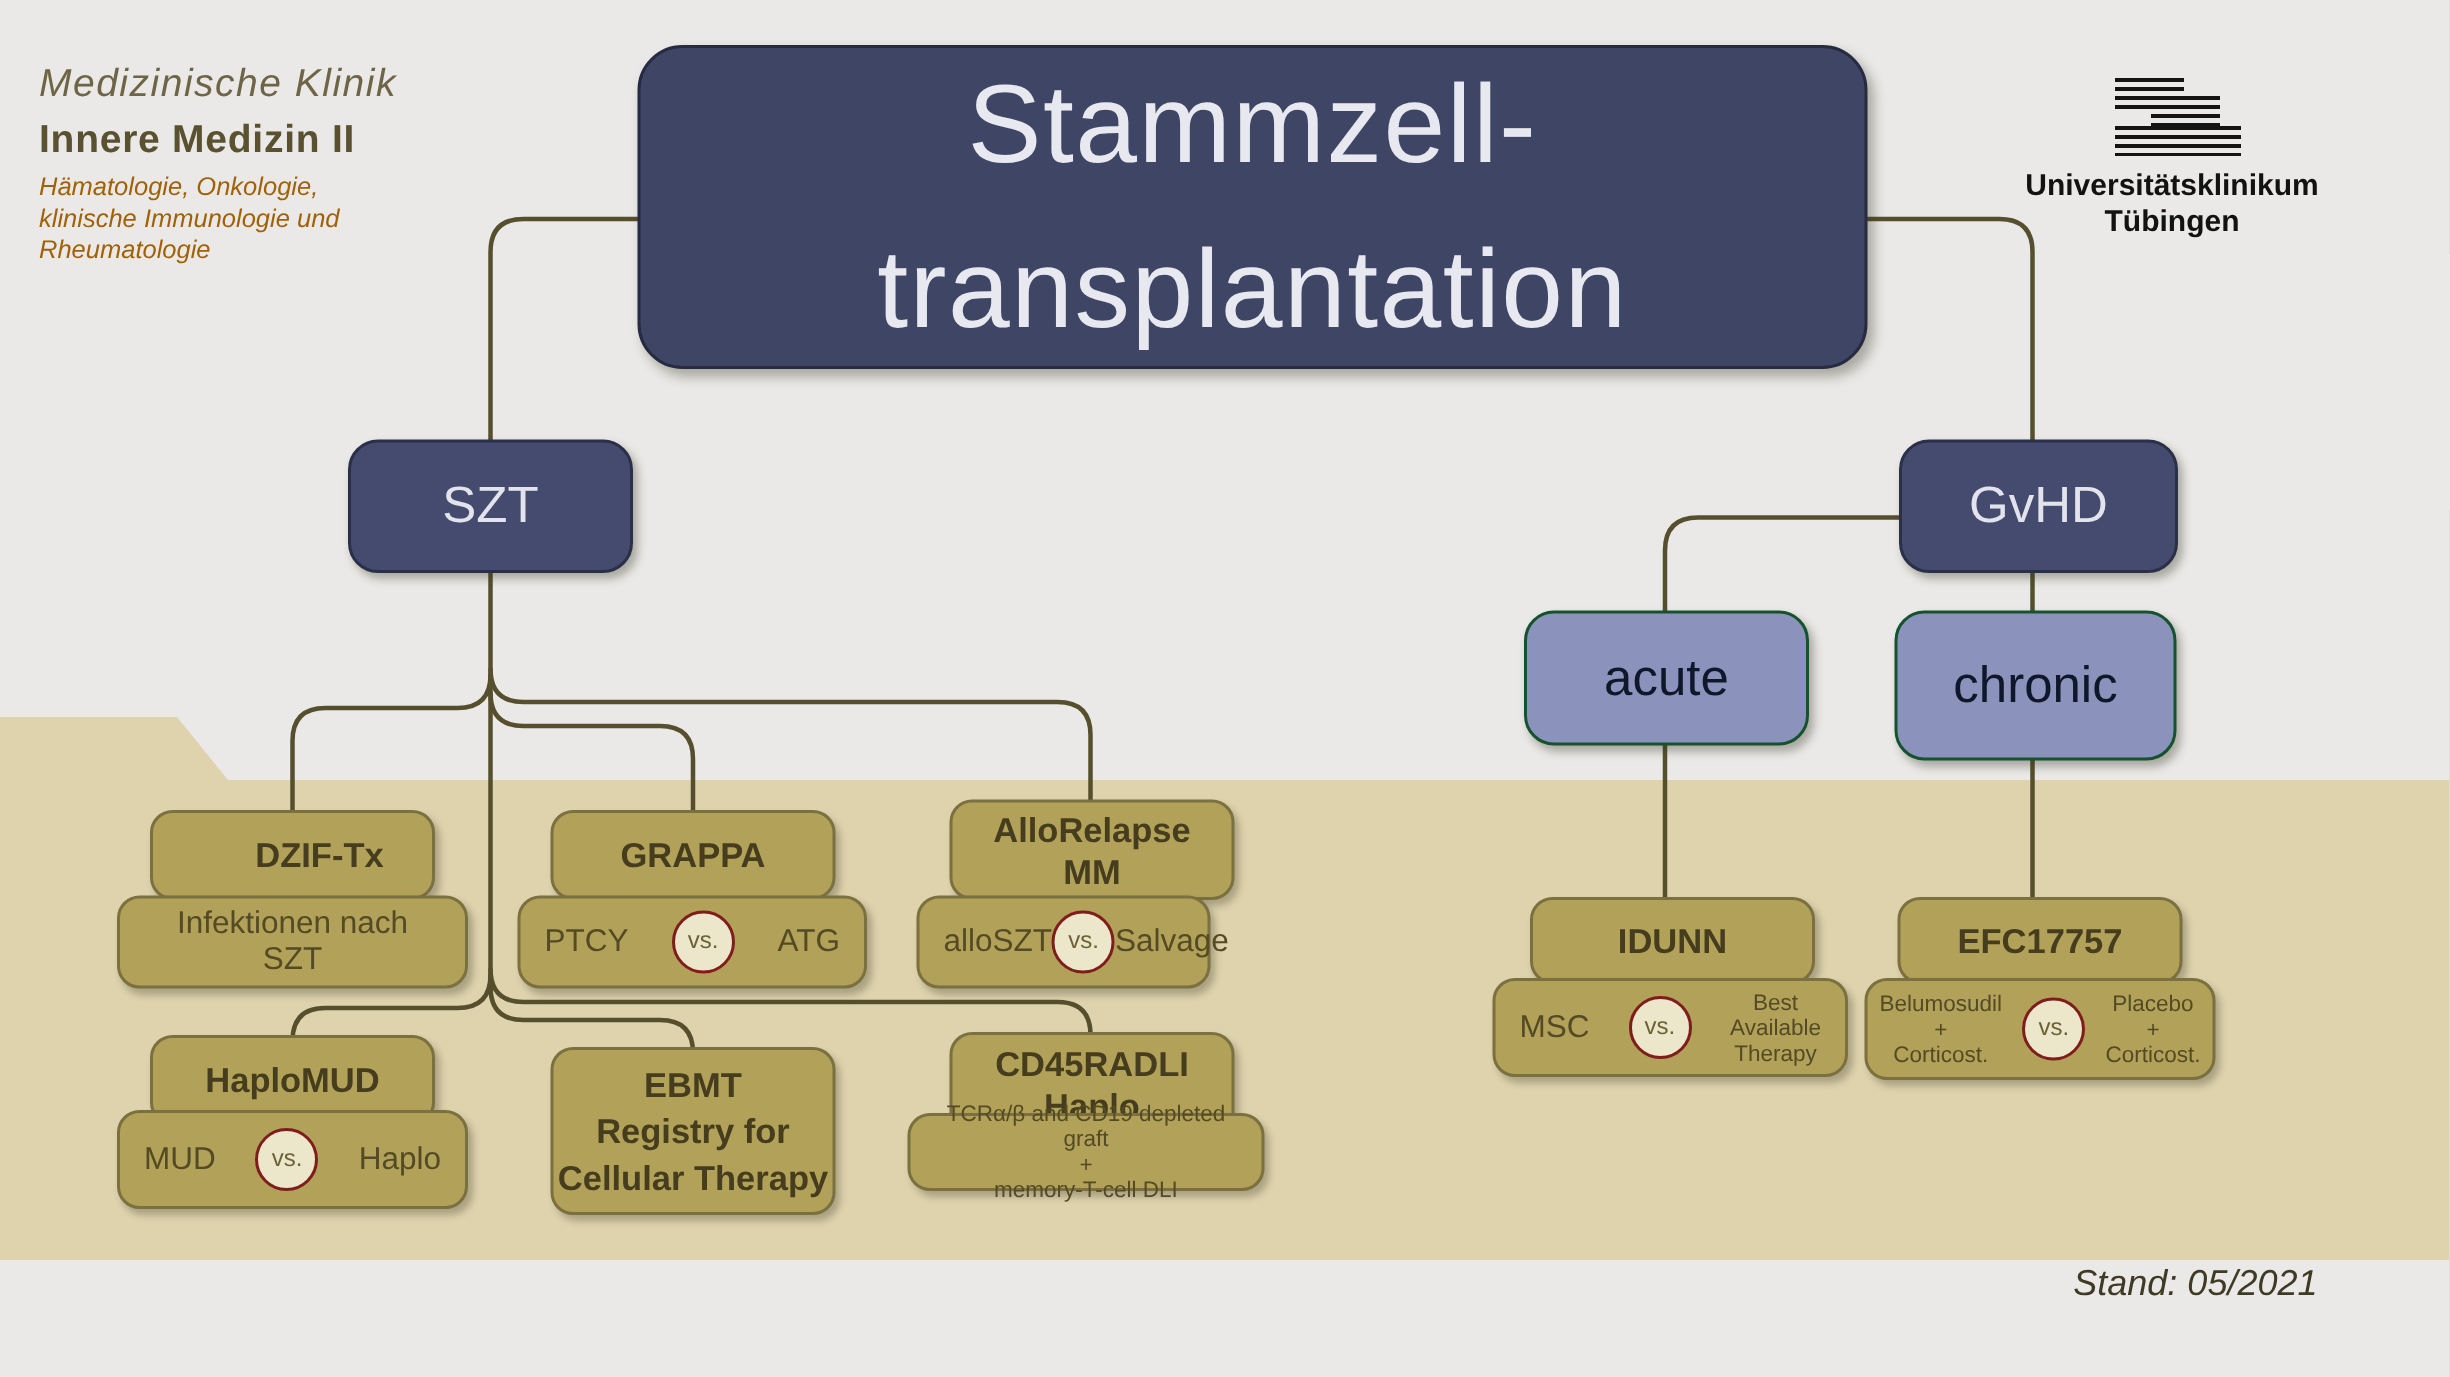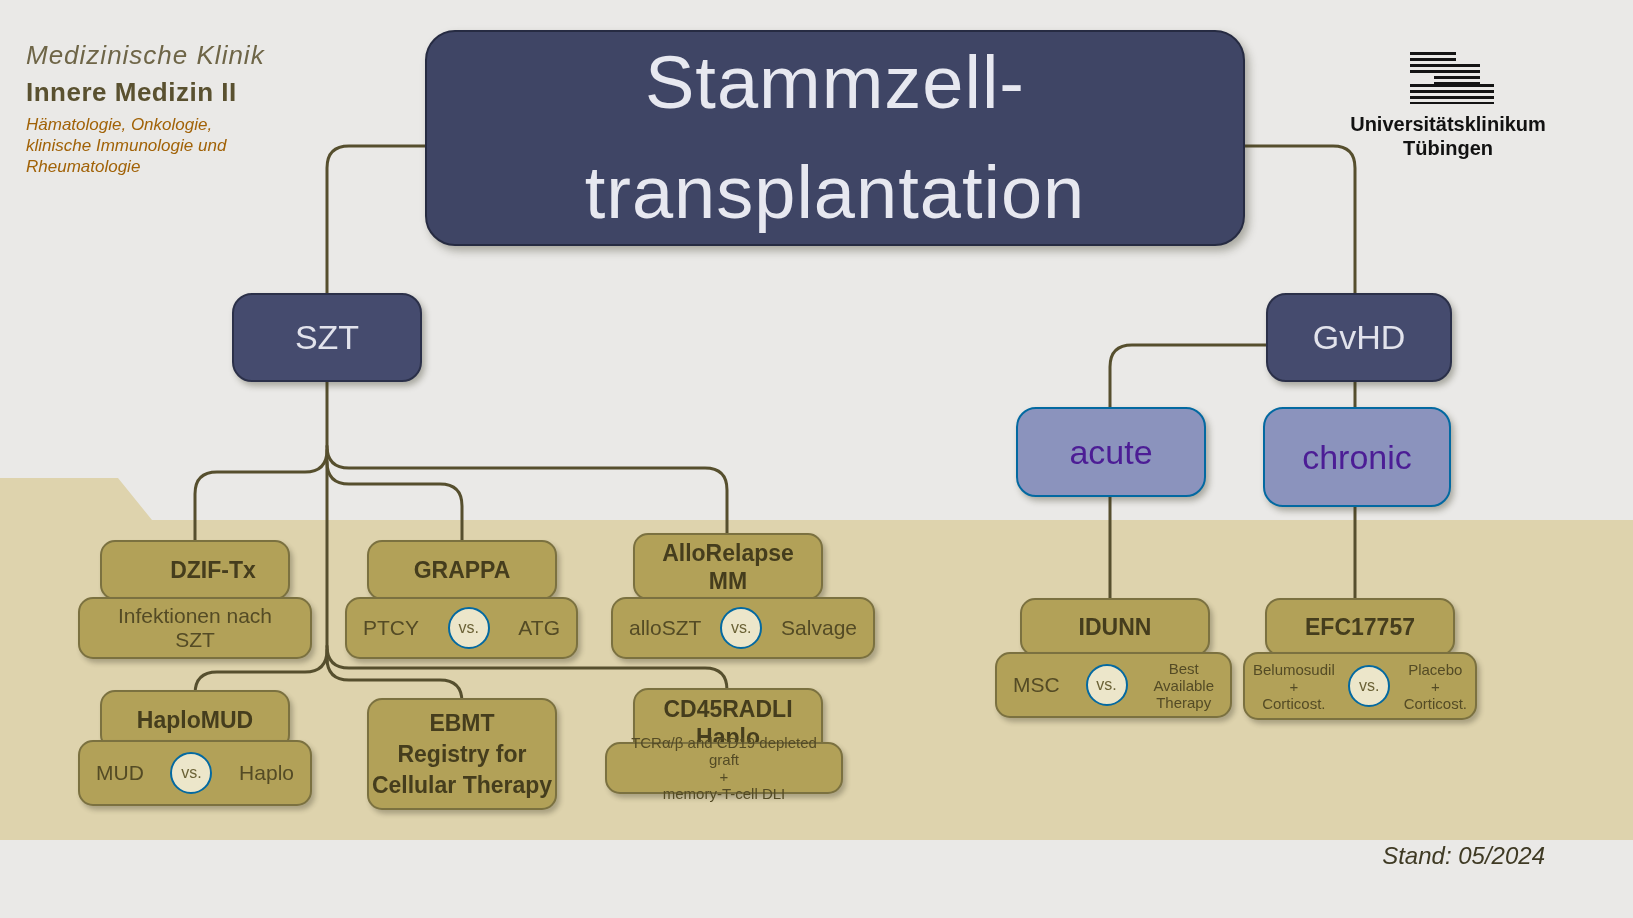--- a/index.html
+++ b/index.html
@@ -42,7 +42,7 @@
     box-shadow:3px 4px 6px rgba(50,48,30,0.35);
   }
   .navy   { background:#454b6e; border:2px solid #2b3049; color:#e2e3ec; font-size:34px; }
-  .purple { background:#8b93bd; border:2px solid #0369a1; color:#4c1d95; font-size:34px; }
+  .purple { background:#8b93bd; border:2px solid #14532d; color:#0f172a; font-size:34px; }
   .node-szt     { left:232px;  top:293px; width:190px; height:89px; }
   .node-gvhd    { left:1266px; top:293px; width:186px; height:89px; }
   .node-acute   { left:1016px; top:407px; width:190px; height:90px; }

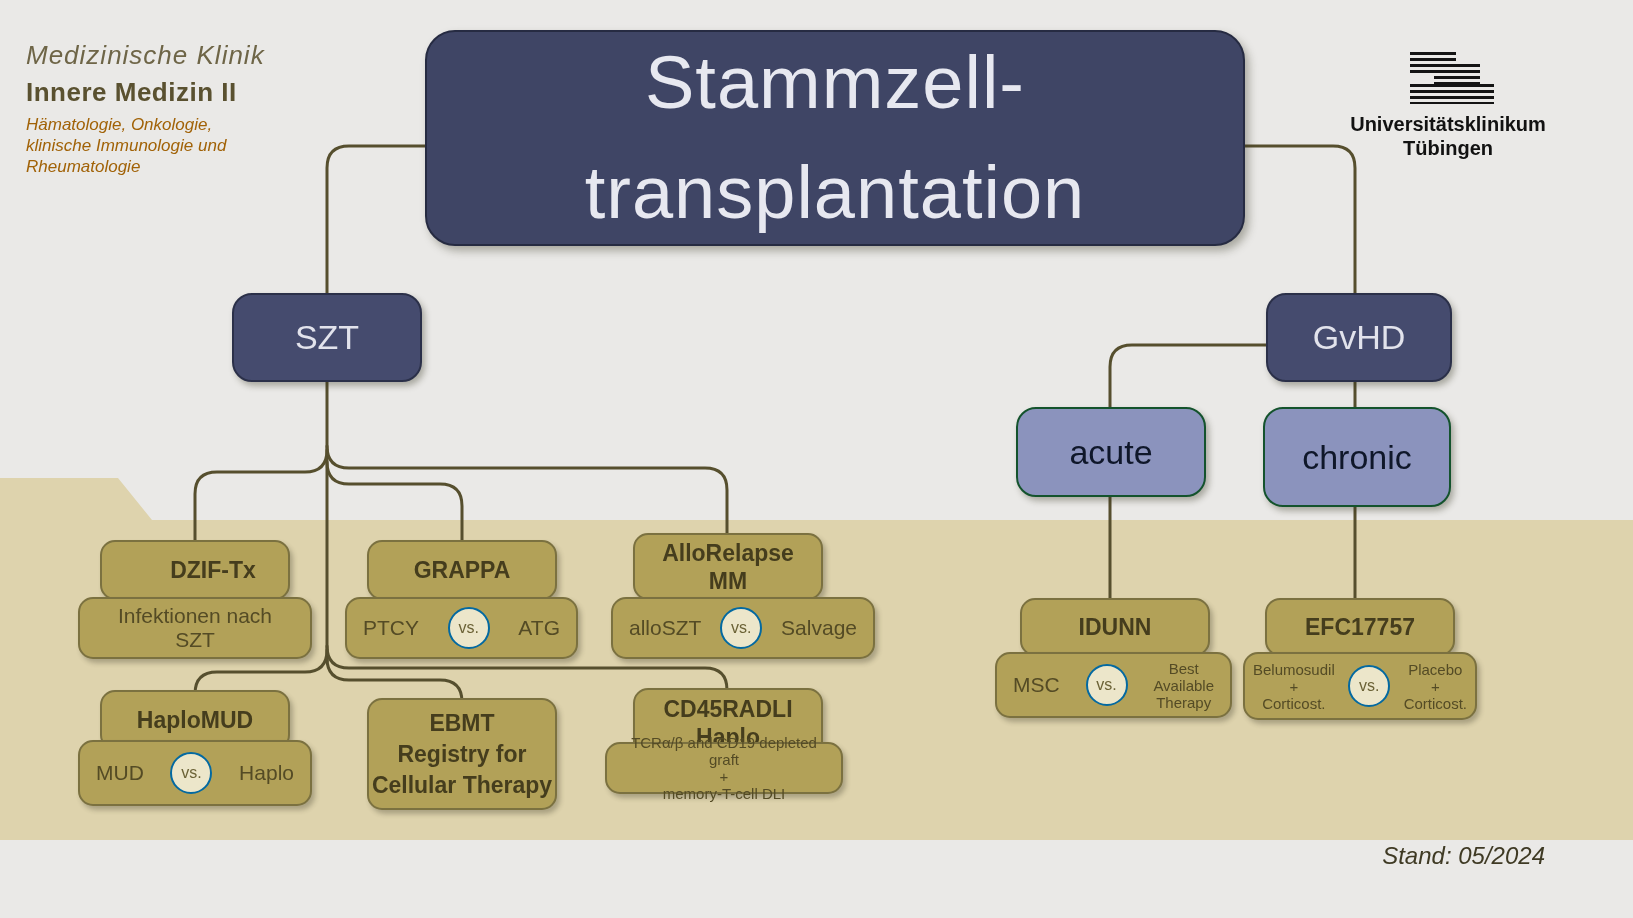--- a/index.html
+++ b/index.html
@@ -64,7 +64,7 @@
   .st-body.center { justify-content:center; }
   .vs-circle {
     flex:0 0 auto; width:42px; height:42px; border-radius:50%;
-    background:#ece6ca; border:2px solid #0369a1;
+    background:#ece6ca; border:2px solid #7f1d1d;
     display:flex; align-items:center; justify-content:center;
     font-size:16px; color:#6b6236;
   }

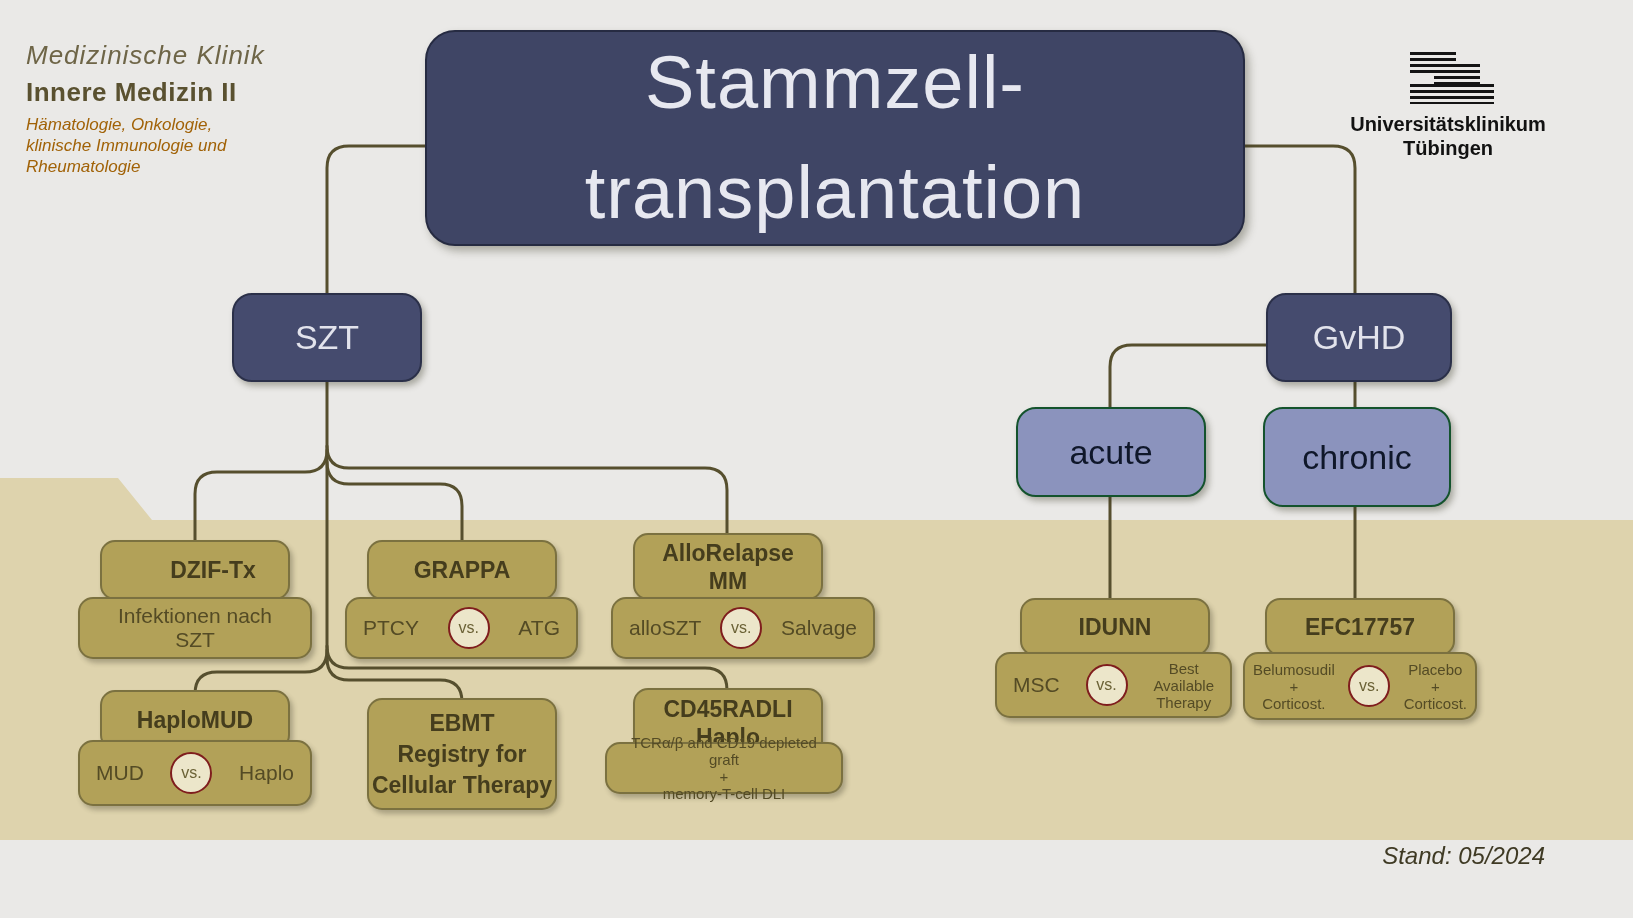--- a/index.html
+++ b/index.html
@@ -76,7 +76,7 @@
   .grap-h  { left:367px; top:540px; width:190px; height:60px; }
   .grap-b  { left:345px; top:597px; width:233px; height:62px; }
   .allo-h  { left:633px; top:533px; width:190px; height:67px; }
-  .allo-b  { left:611px; top:597px; width:264px; height:62px; }
+  .allo-b  { left:611px; top:597px; width:196px; height:62px; }
   .hapl-h  { left:100px; top:690px; width:190px; height:60px; }
   .hapl-b  { left:78px;  top:740px; width:234px; height:66px; }
   .ebmt-h  { left:367px; top:698px; width:190px; height:112px; line-height:31px; }

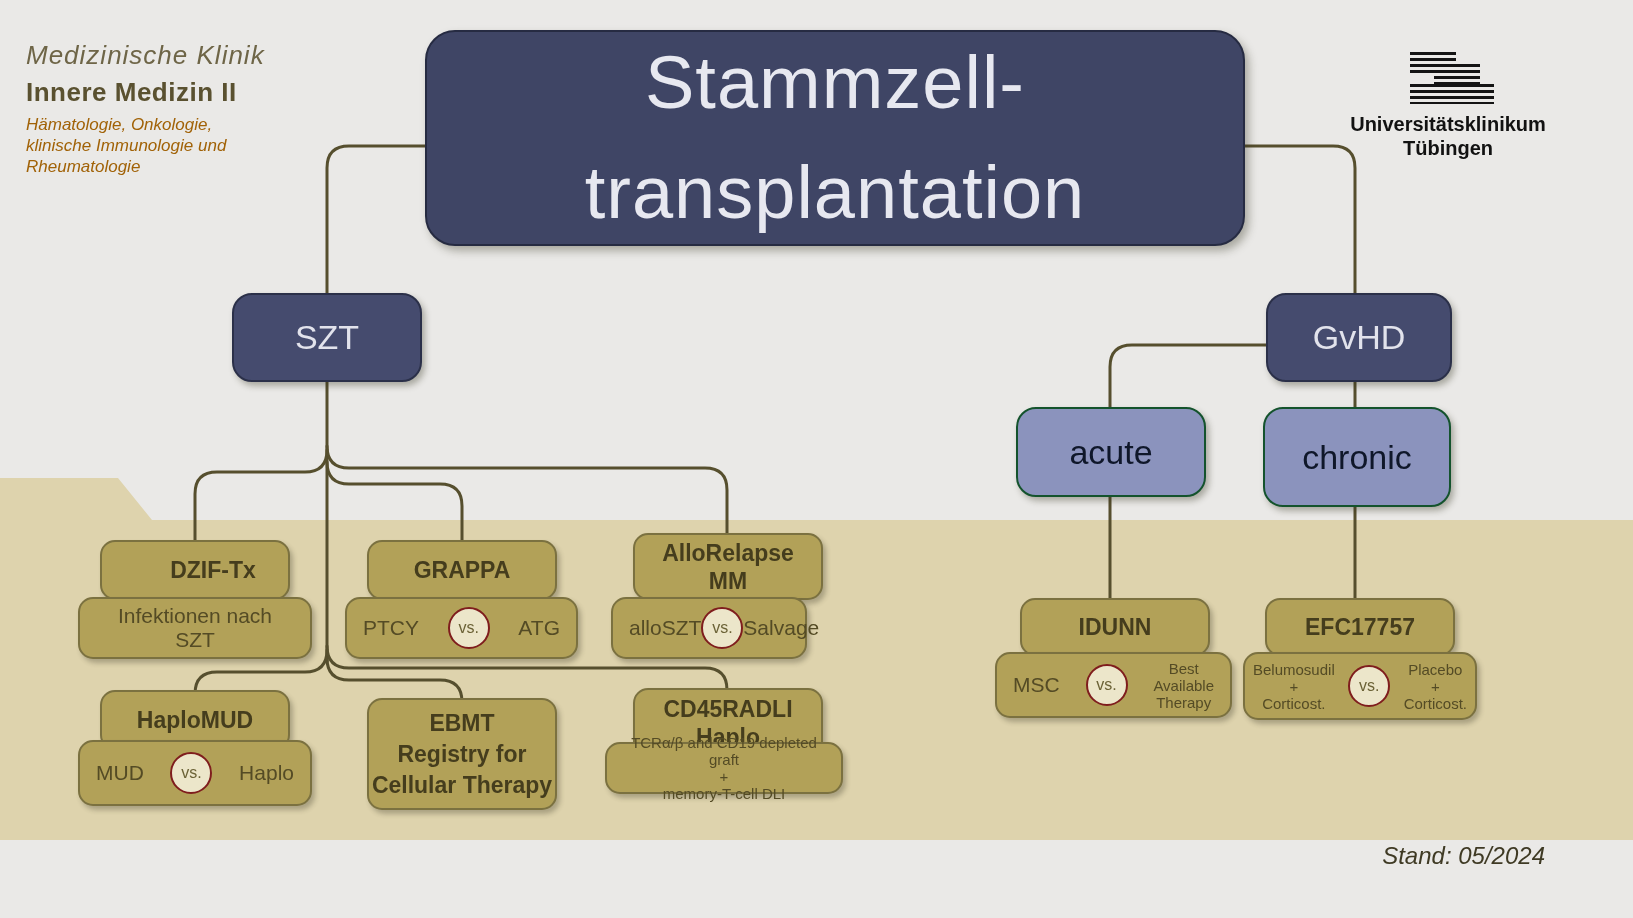--- a/index.html
+++ b/index.html
@@ -204,7 +204,7 @@
 Corticost.</span>
   </div>
 
-  <div class="stand">Stand: 05/2024</div>
+  <div class="stand">Stand: 05/2021</div>
 
 </div>
 

